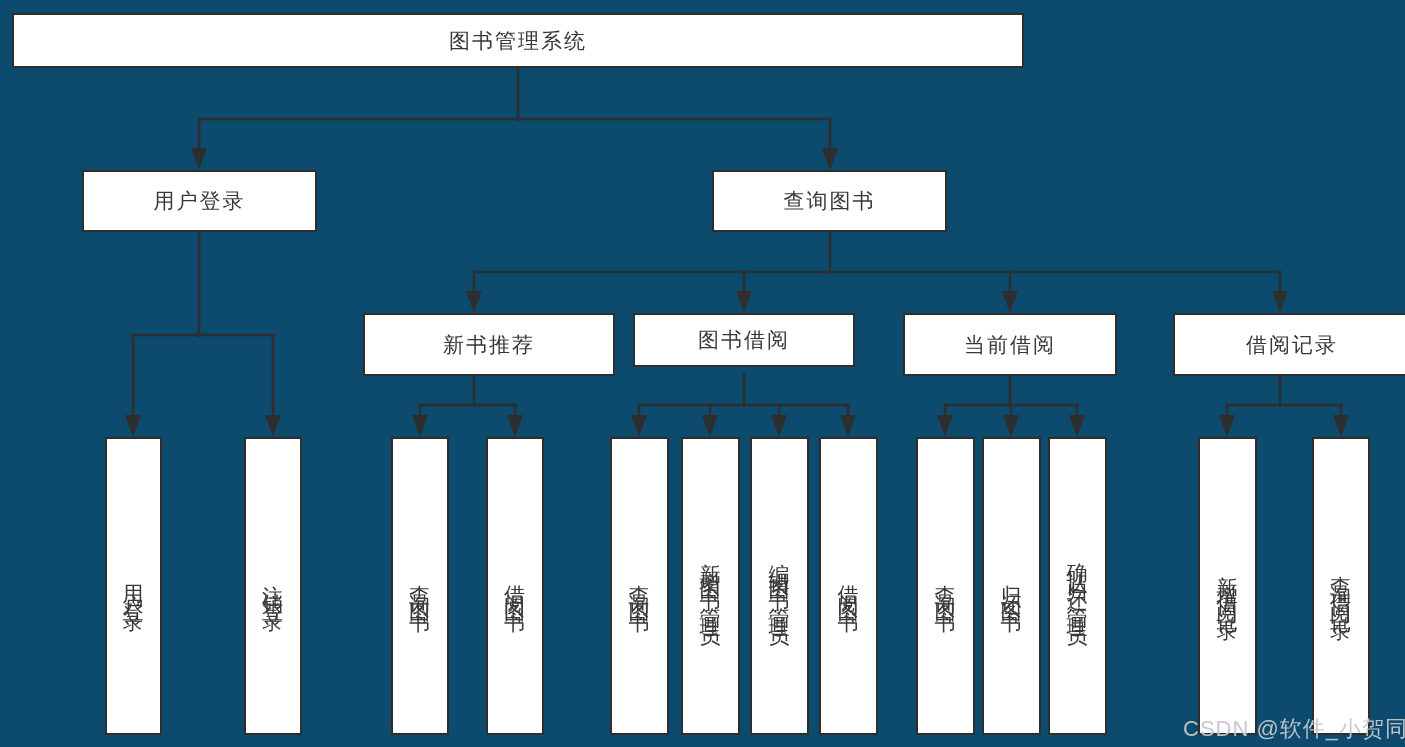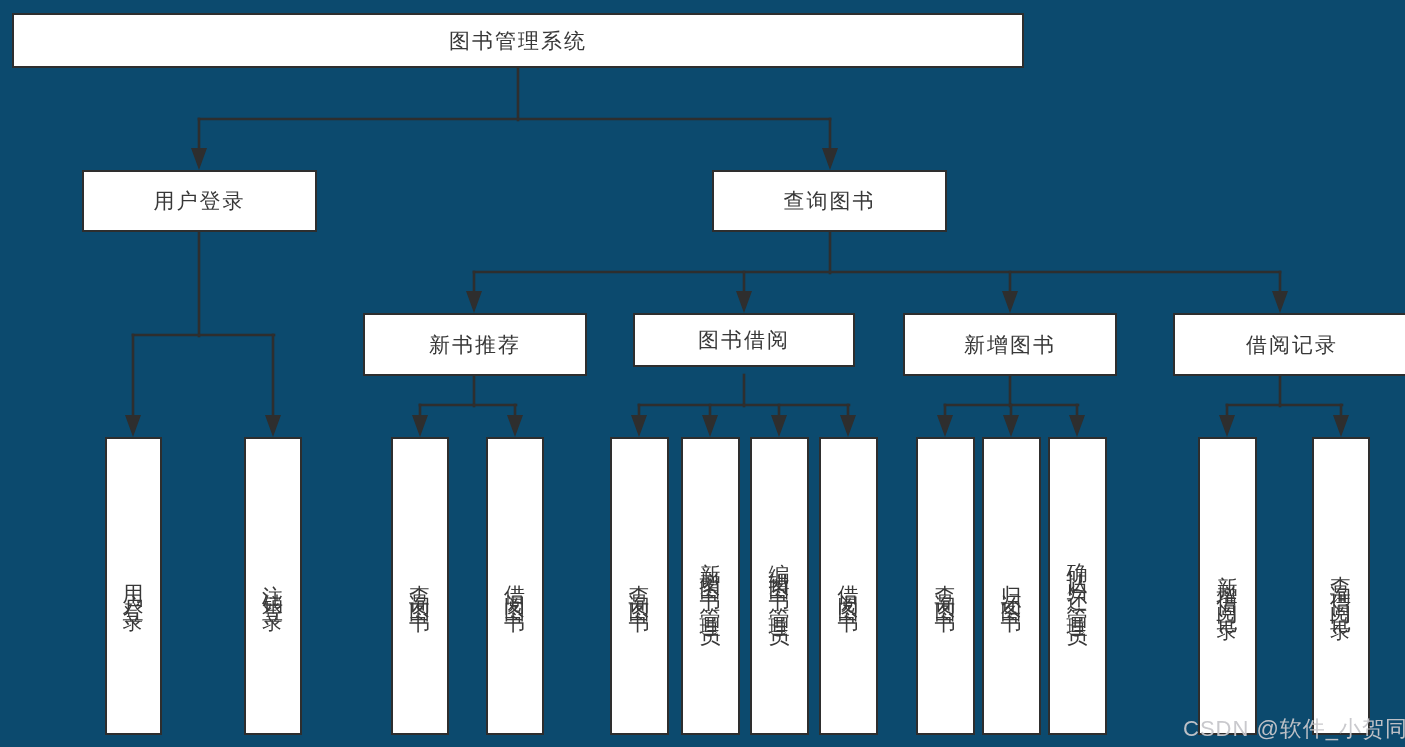--- a/index.html
+++ b/index.html
@@ -125,7 +125,7 @@
   <div class="hbox" style="left:82px; top:170px; width:235px; height:62px;">用户登录</div>
   <div class="hbox" style="left:712px; top:170px; width:235px; height:62px;">查询图书</div>
 
-  <div class="hbox" style="left:363px; top:313px; width:224px; height:63px;">新书推荐</div>
+  <div class="hbox" style="left:363px; top:313px; width:252px; height:63px;">新书推荐</div>
   <div class="hbox" style="left:633px; top:313px; width:222px; height:54px;">图书借阅</div>
   <div class="hbox" style="left:903px; top:313px; width:214px; height:63px;">新增图书</div>
   <div class="hbox" style="left:1173px; top:313px; width:238px; height:63px;">借阅记录</div>

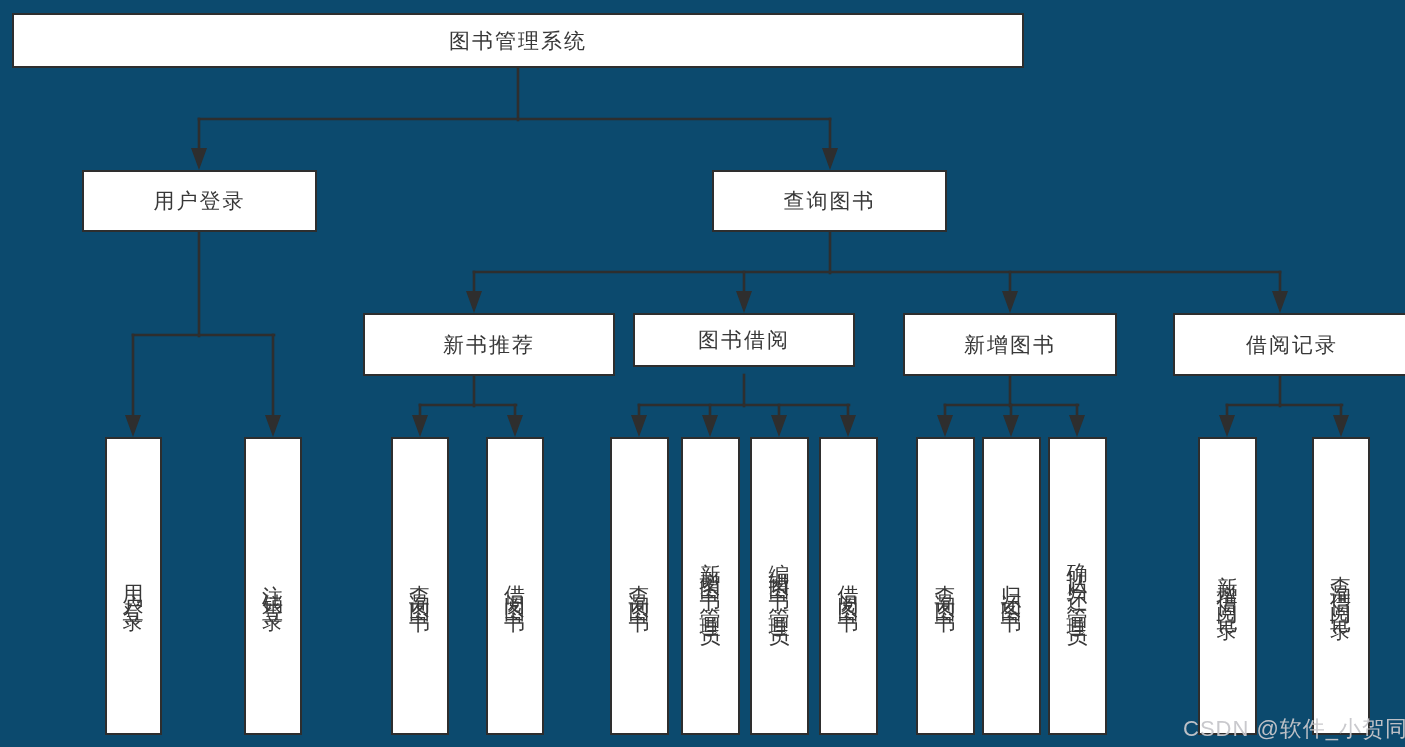--- a/index.html
+++ b/index.html
@@ -127,7 +127,7 @@
 
   <div class="hbox" style="left:363px; top:313px; width:252px; height:63px;">新书推荐</div>
   <div class="hbox" style="left:633px; top:313px; width:222px; height:54px;">图书借阅</div>
-  <div class="hbox" style="left:903px; top:313px; width:214px; height:63px;">新增图书</div>
+  <div class="hbox" style="left:903px; top:313px; width:214px; height:63px;">当前借阅</div>
   <div class="hbox" style="left:1173px; top:313px; width:238px; height:63px;">借阅记录</div>
 
   <div class="vbox" style="left:105px; top:437px; width:57px; height:298px;">用户登录</div>

